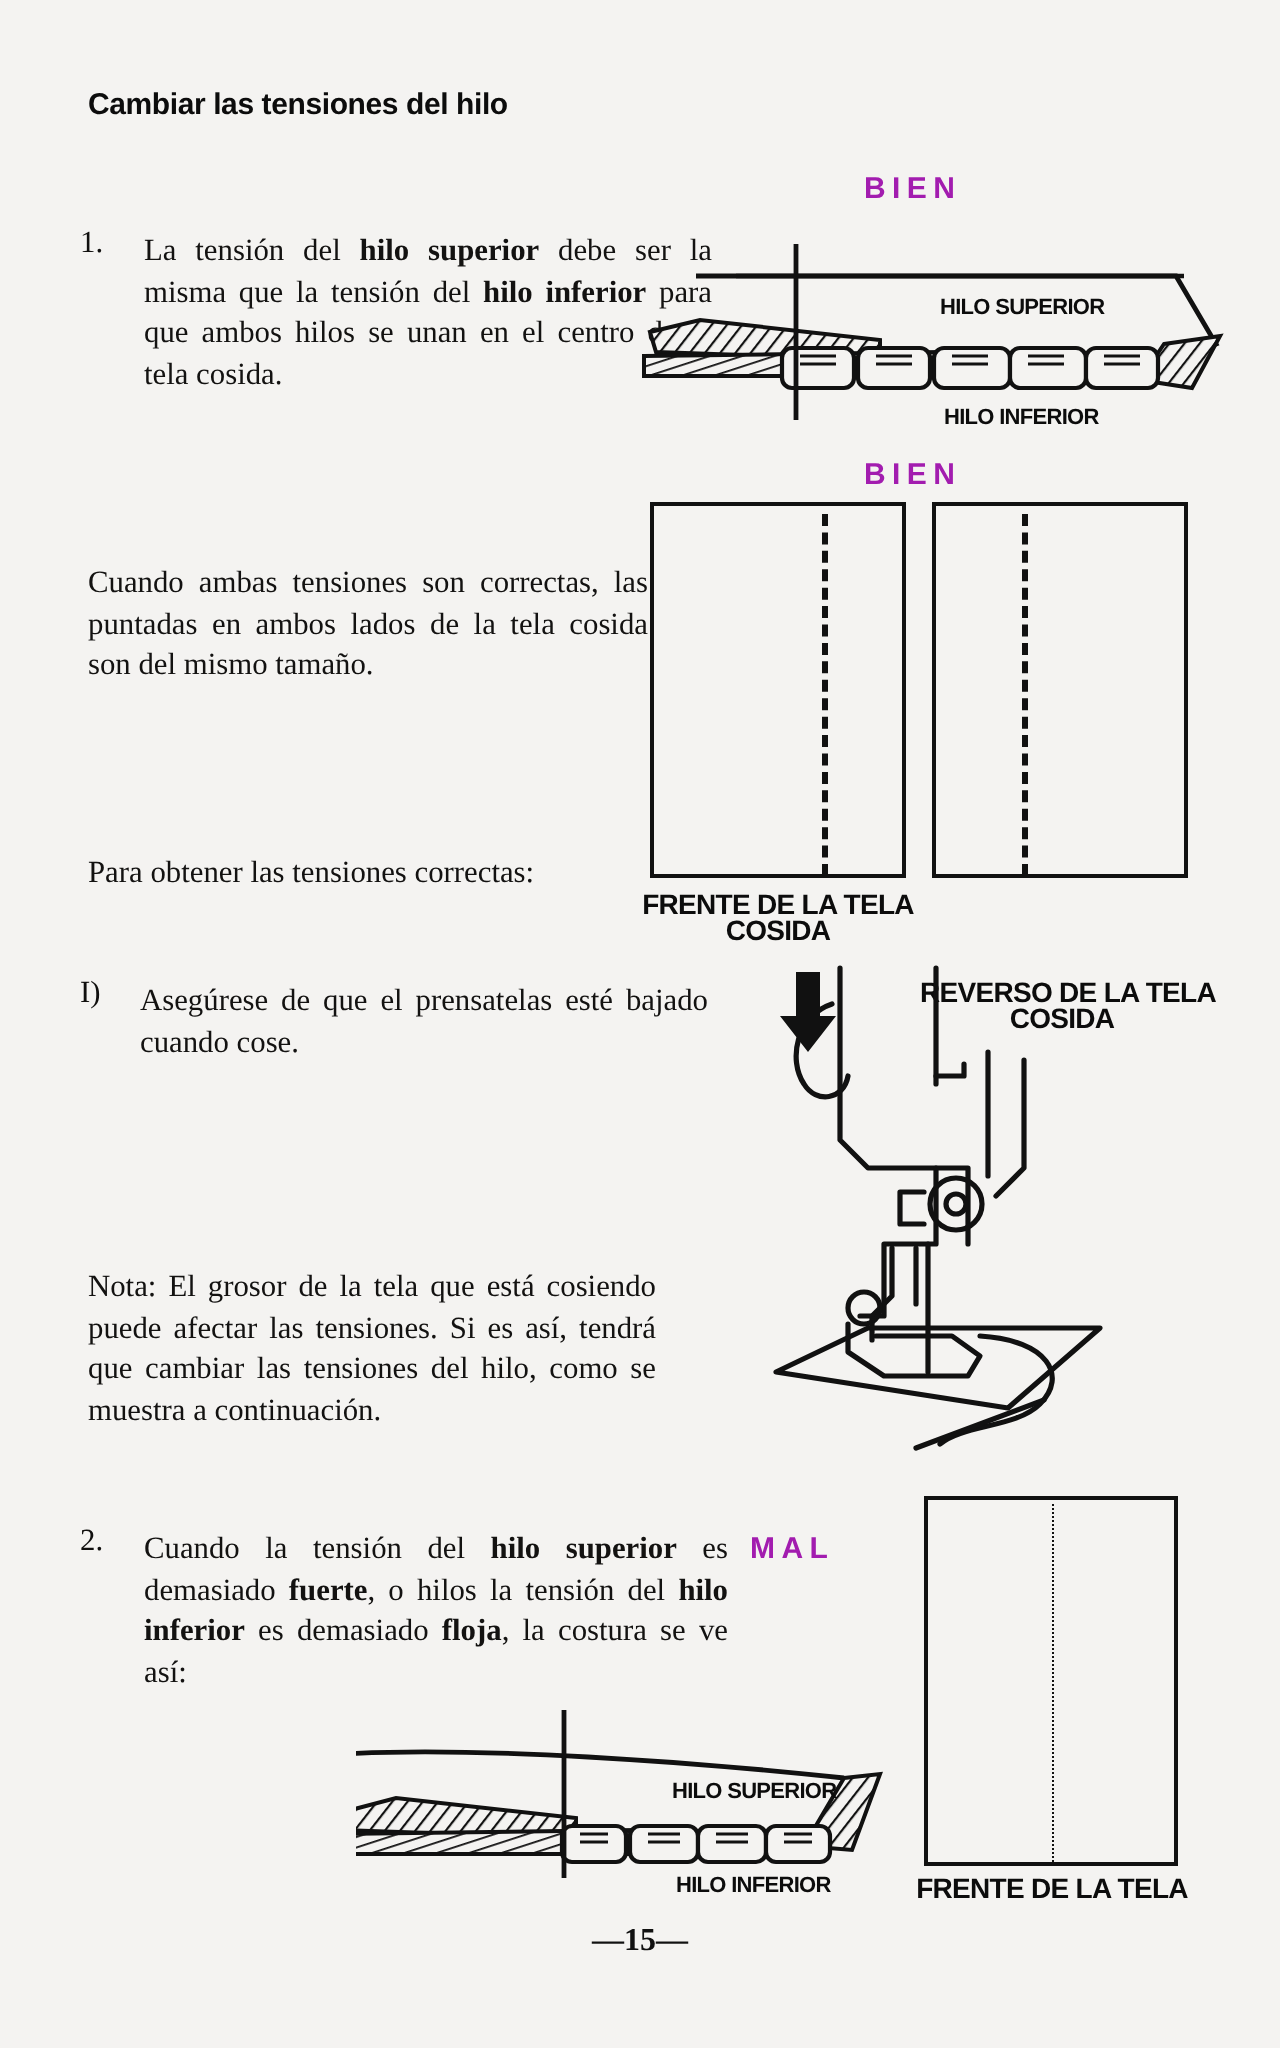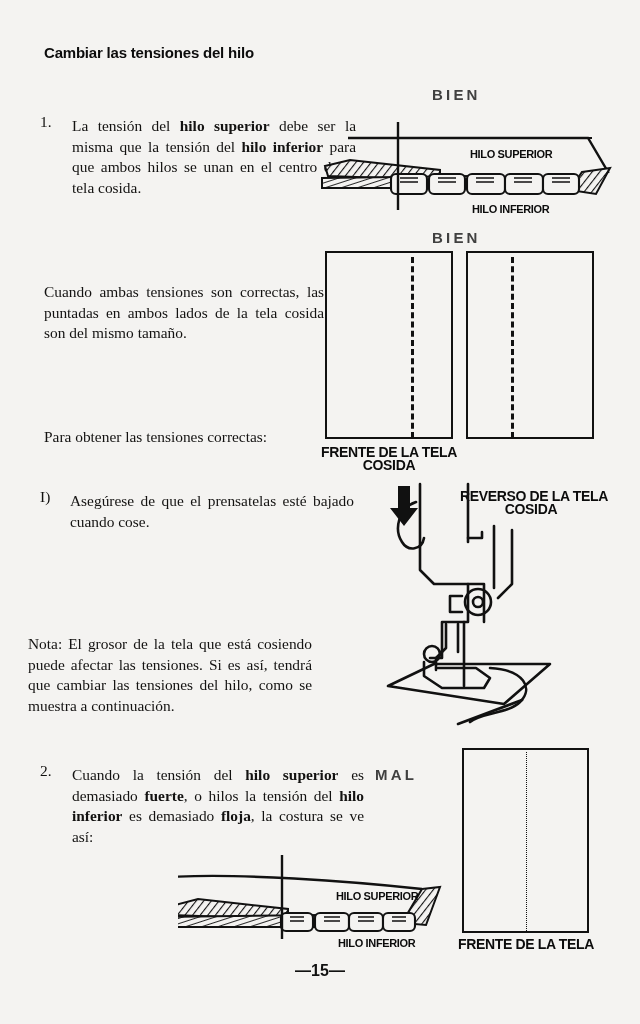--- a/index.html
+++ b/index.html
@@ -62,7 +62,7 @@
     font-weight:bold;
     font-size:15px;
     letter-spacing:3.2px;
-    color:#404040;
+    color:#a21caf;
     position:absolute;
     white-space:nowrap;
   }

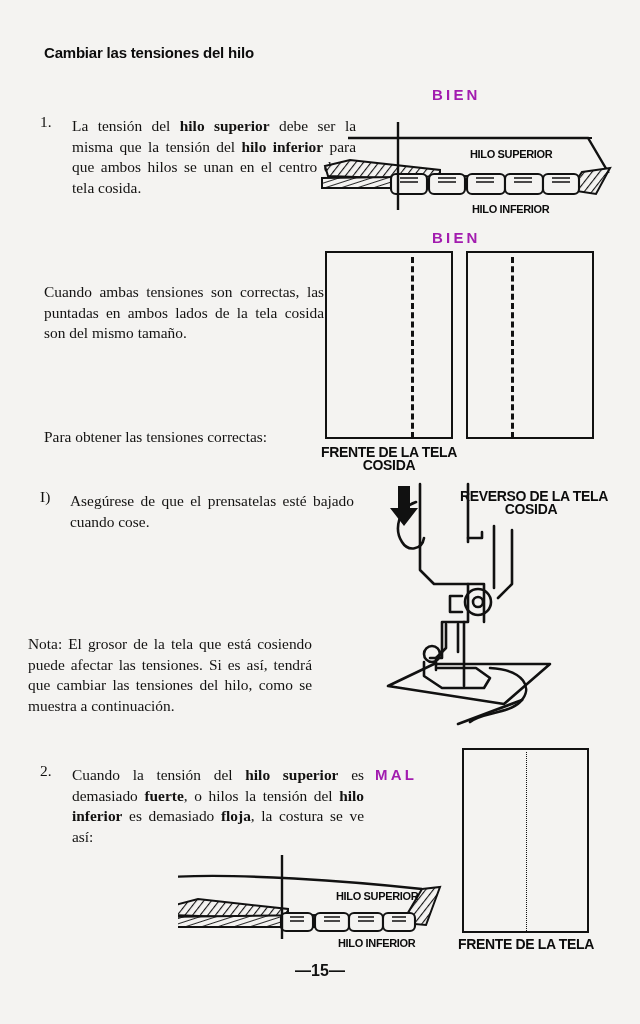--- a/index.html
+++ b/index.html
@@ -43,7 +43,7 @@
   .p3{position:absolute;left:40px;top:423px;width:288px;}
   .p4{position:absolute;left:40px;top:487px;width:292px;}
   .p5{position:absolute;left:40px;top:553px;width:296px;}
-  .p6{position:absolute;left:24px;top:630px;width:292px;}
+  .p6{position:absolute;left:40px;top:630px;width:292px;}
   .p7{position:absolute;left:40px;top:761px;width:300px;}
 
   

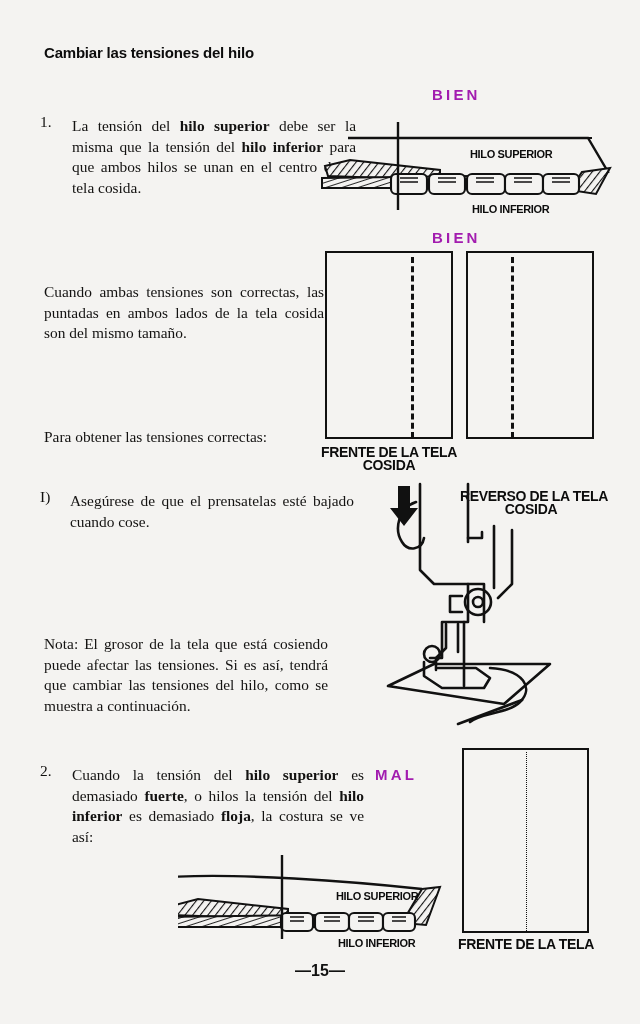--- a/index.html
+++ b/index.html
@@ -107,7 +107,7 @@
   .pageno{
     position:absolute;left:0;right:0;top:962px;
     text-align:center;
-    font-family:Liberation Sans, sans-serif;
+    font-family:Liberation Serif, serif;
     font-weight:bold;
     font-size:16px;
     letter-spacing:0px;

